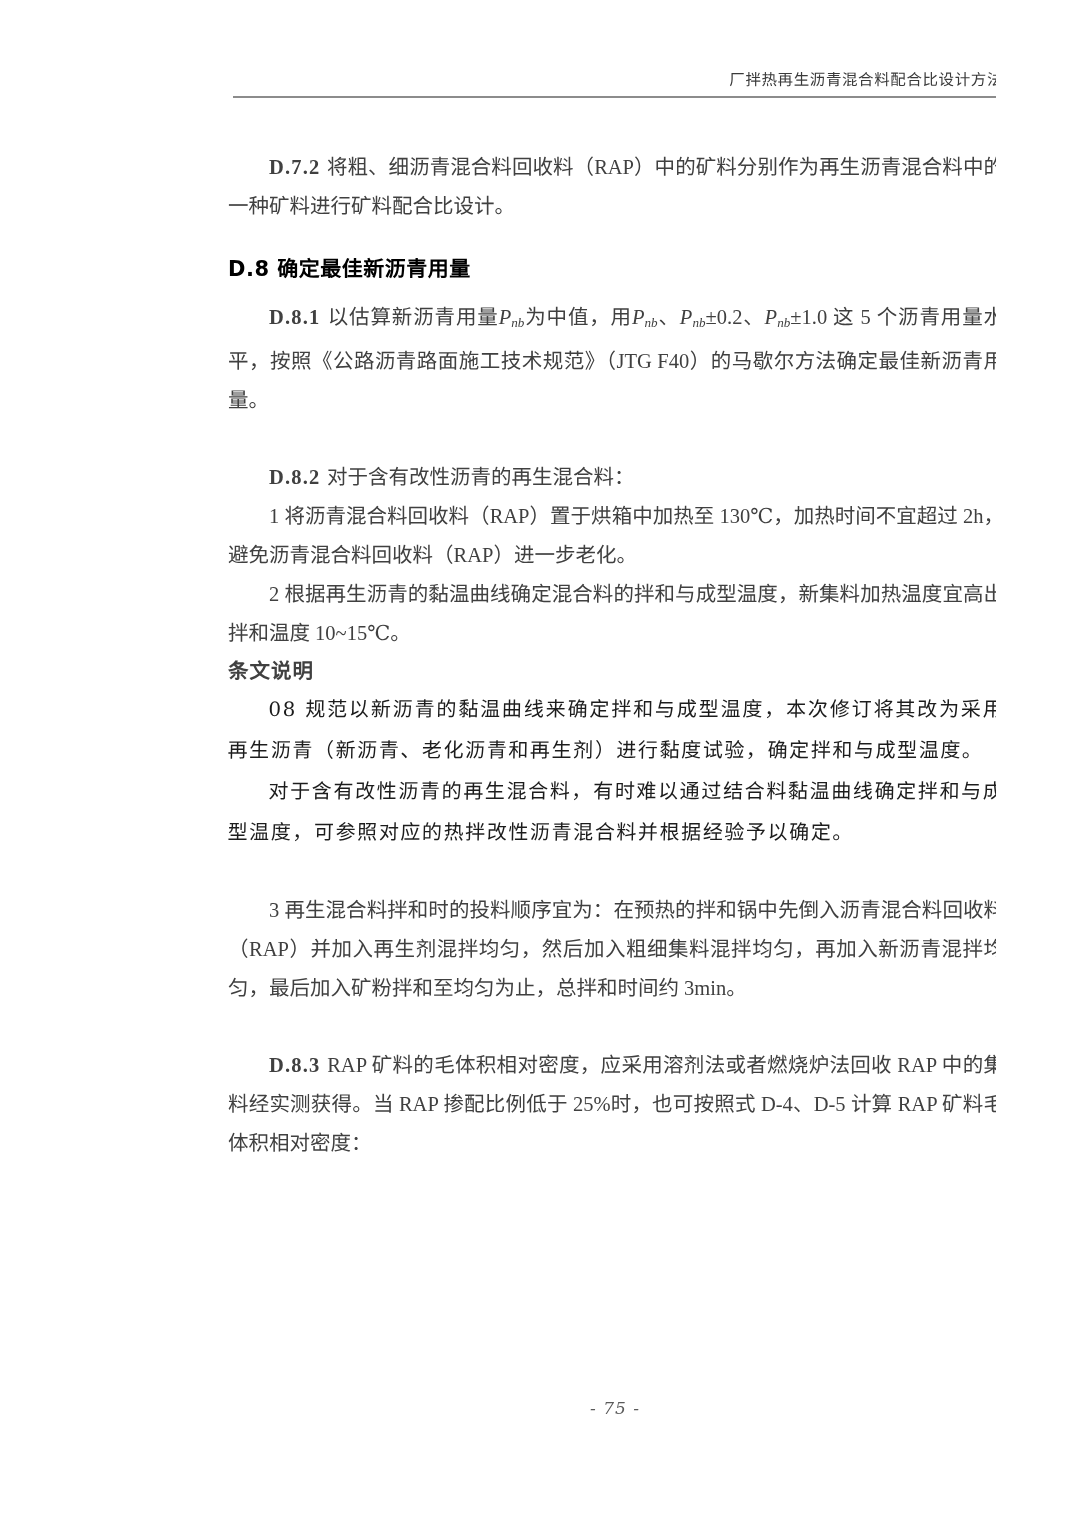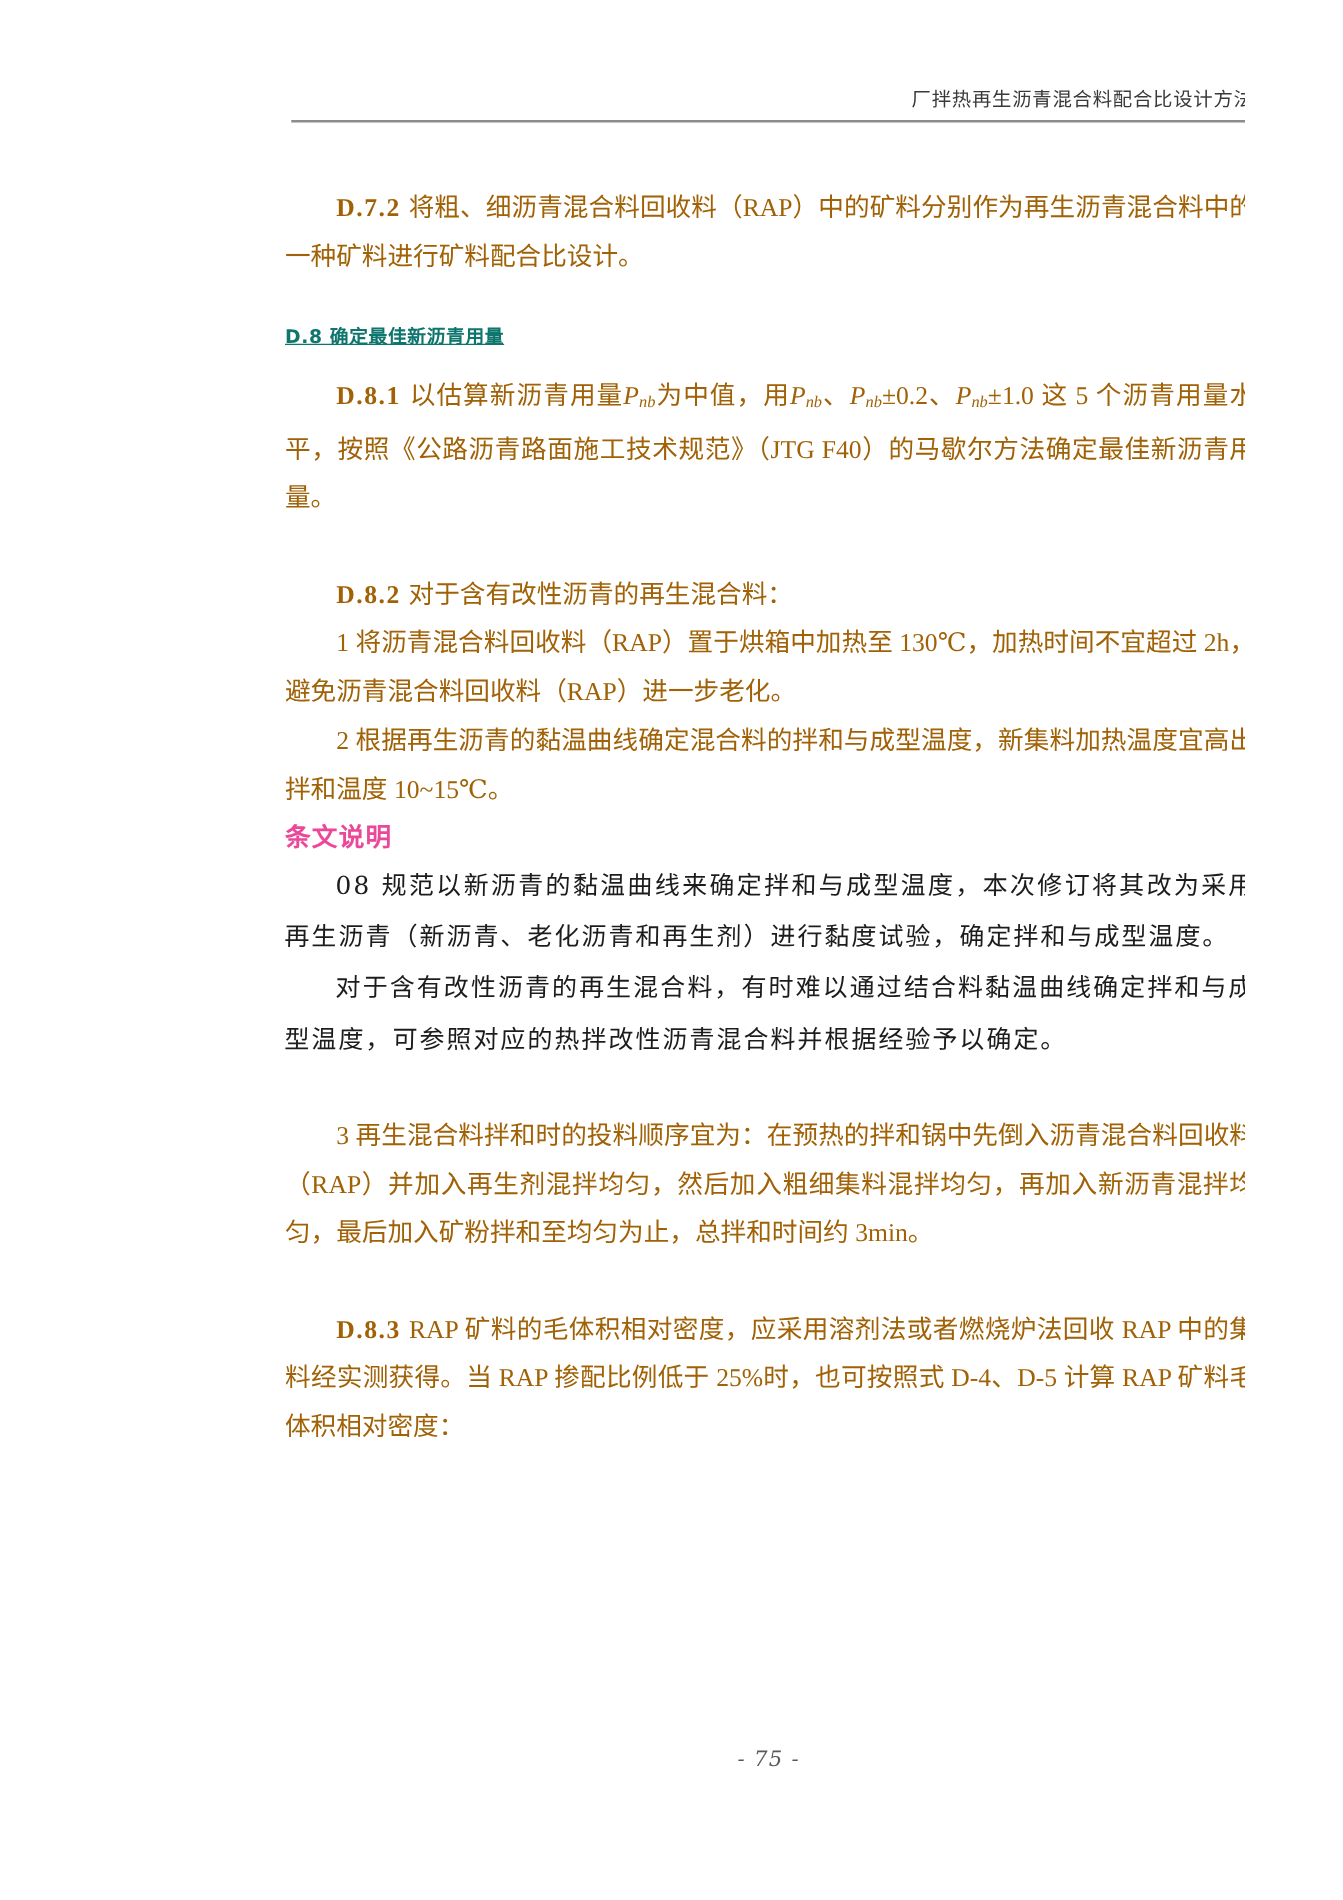--- a/index.html
+++ b/index.html
@@ -62,7 +62,7 @@
     text-align: justify;
     text-justify: inter-ideograph;
     font-family: "Liberation Serif", "DejaVu Serif", serif;
-    color: #a16207;
+    color: #404040;
   }
 
   

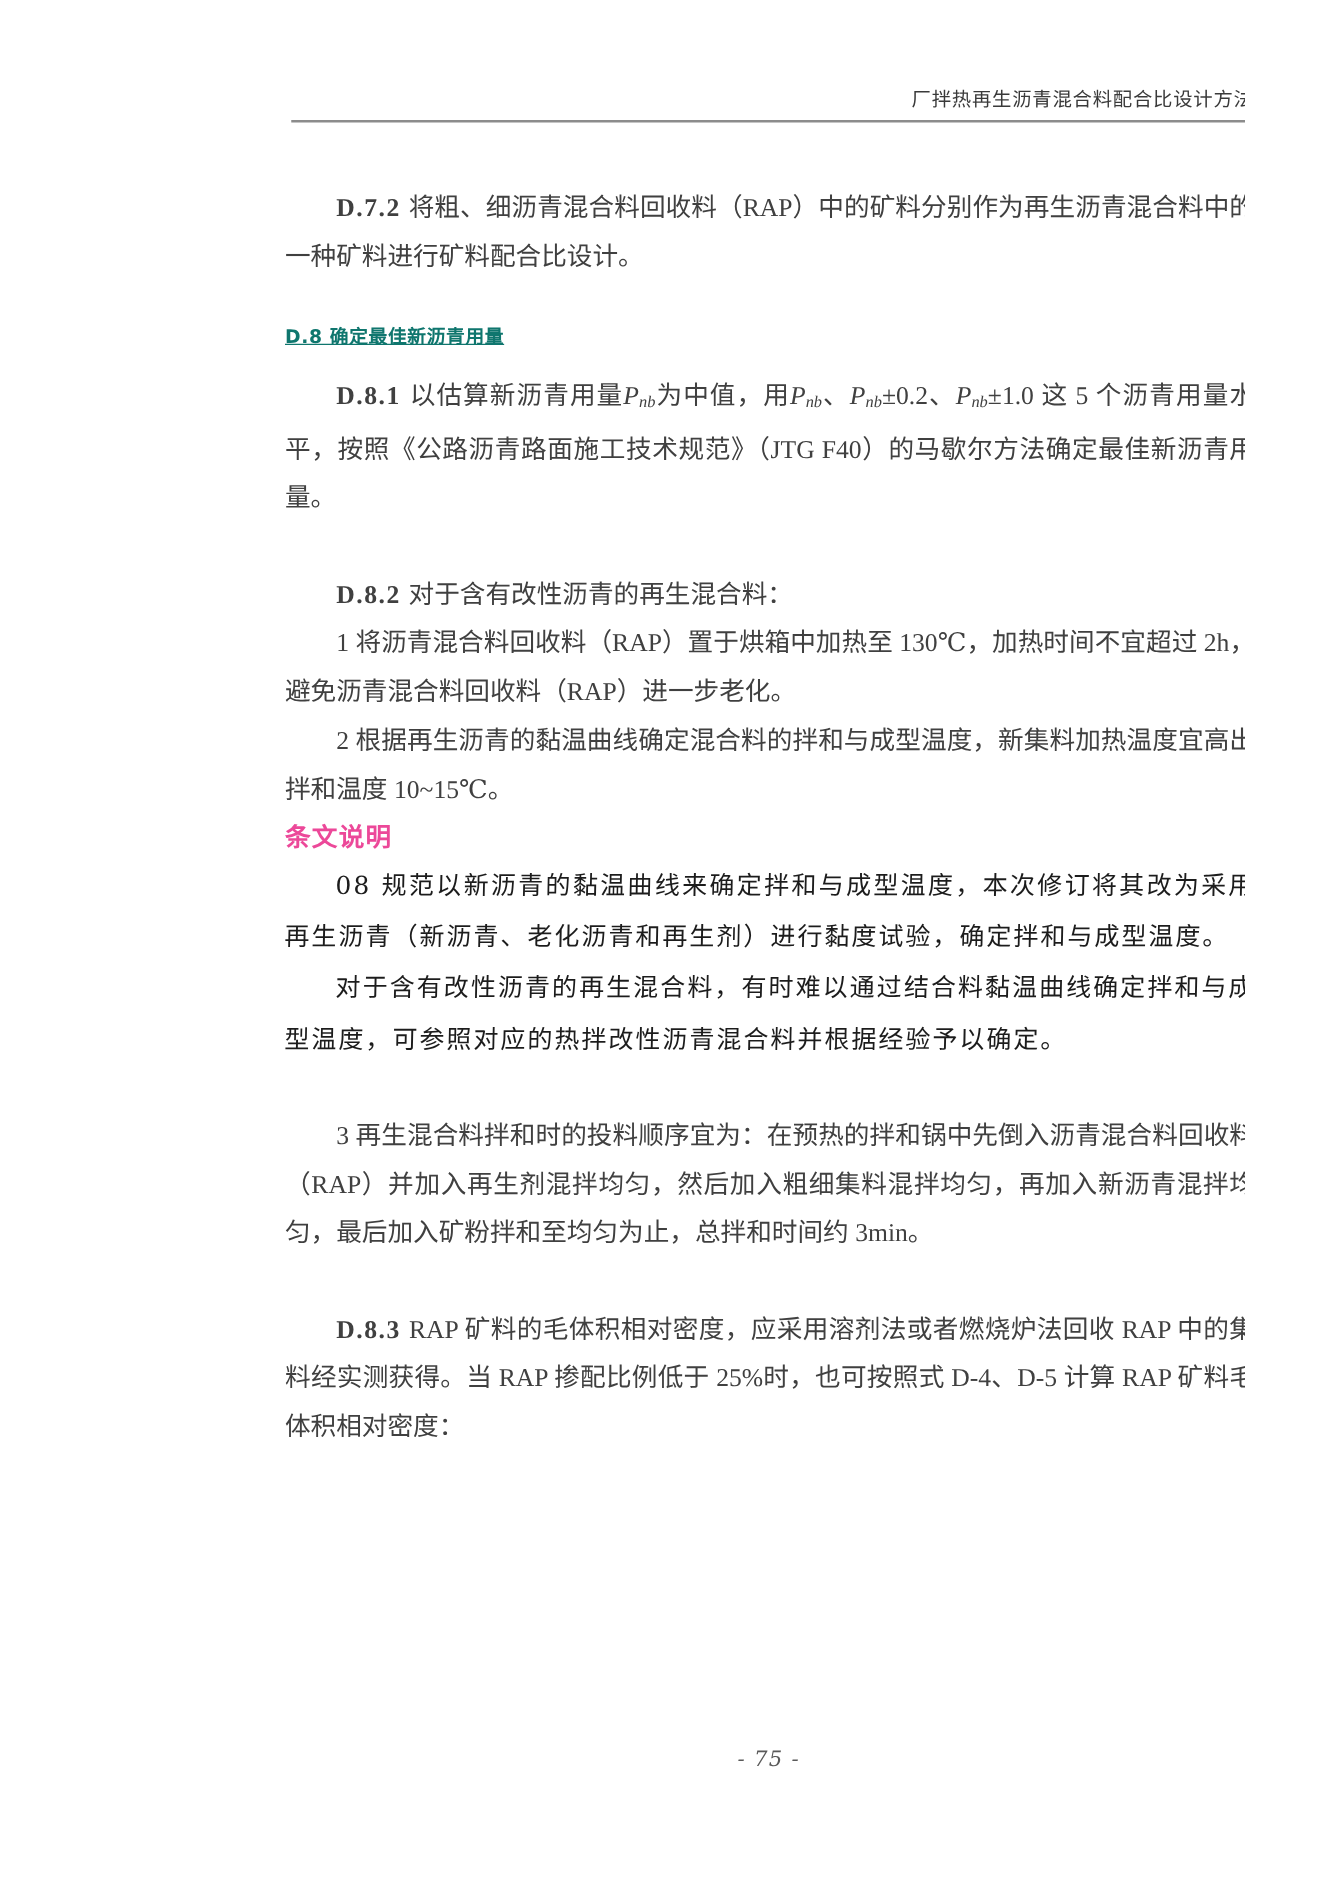--- a/index.html
+++ b/index.html
@@ -71,13 +71,12 @@
   
   .sec-heading {
     font-family: "DejaVu Sans", "Liberation Sans", sans-serif;
-    font-size: 15px;
+    font-size: 21px;
     font-weight: bold;
     line-height: 34px;
     letter-spacing: 0.5px;
-    color: #0f766e;
+    color: #000000;
     text-indent: 0;
-    text-decoration: underline;
   }
 
   

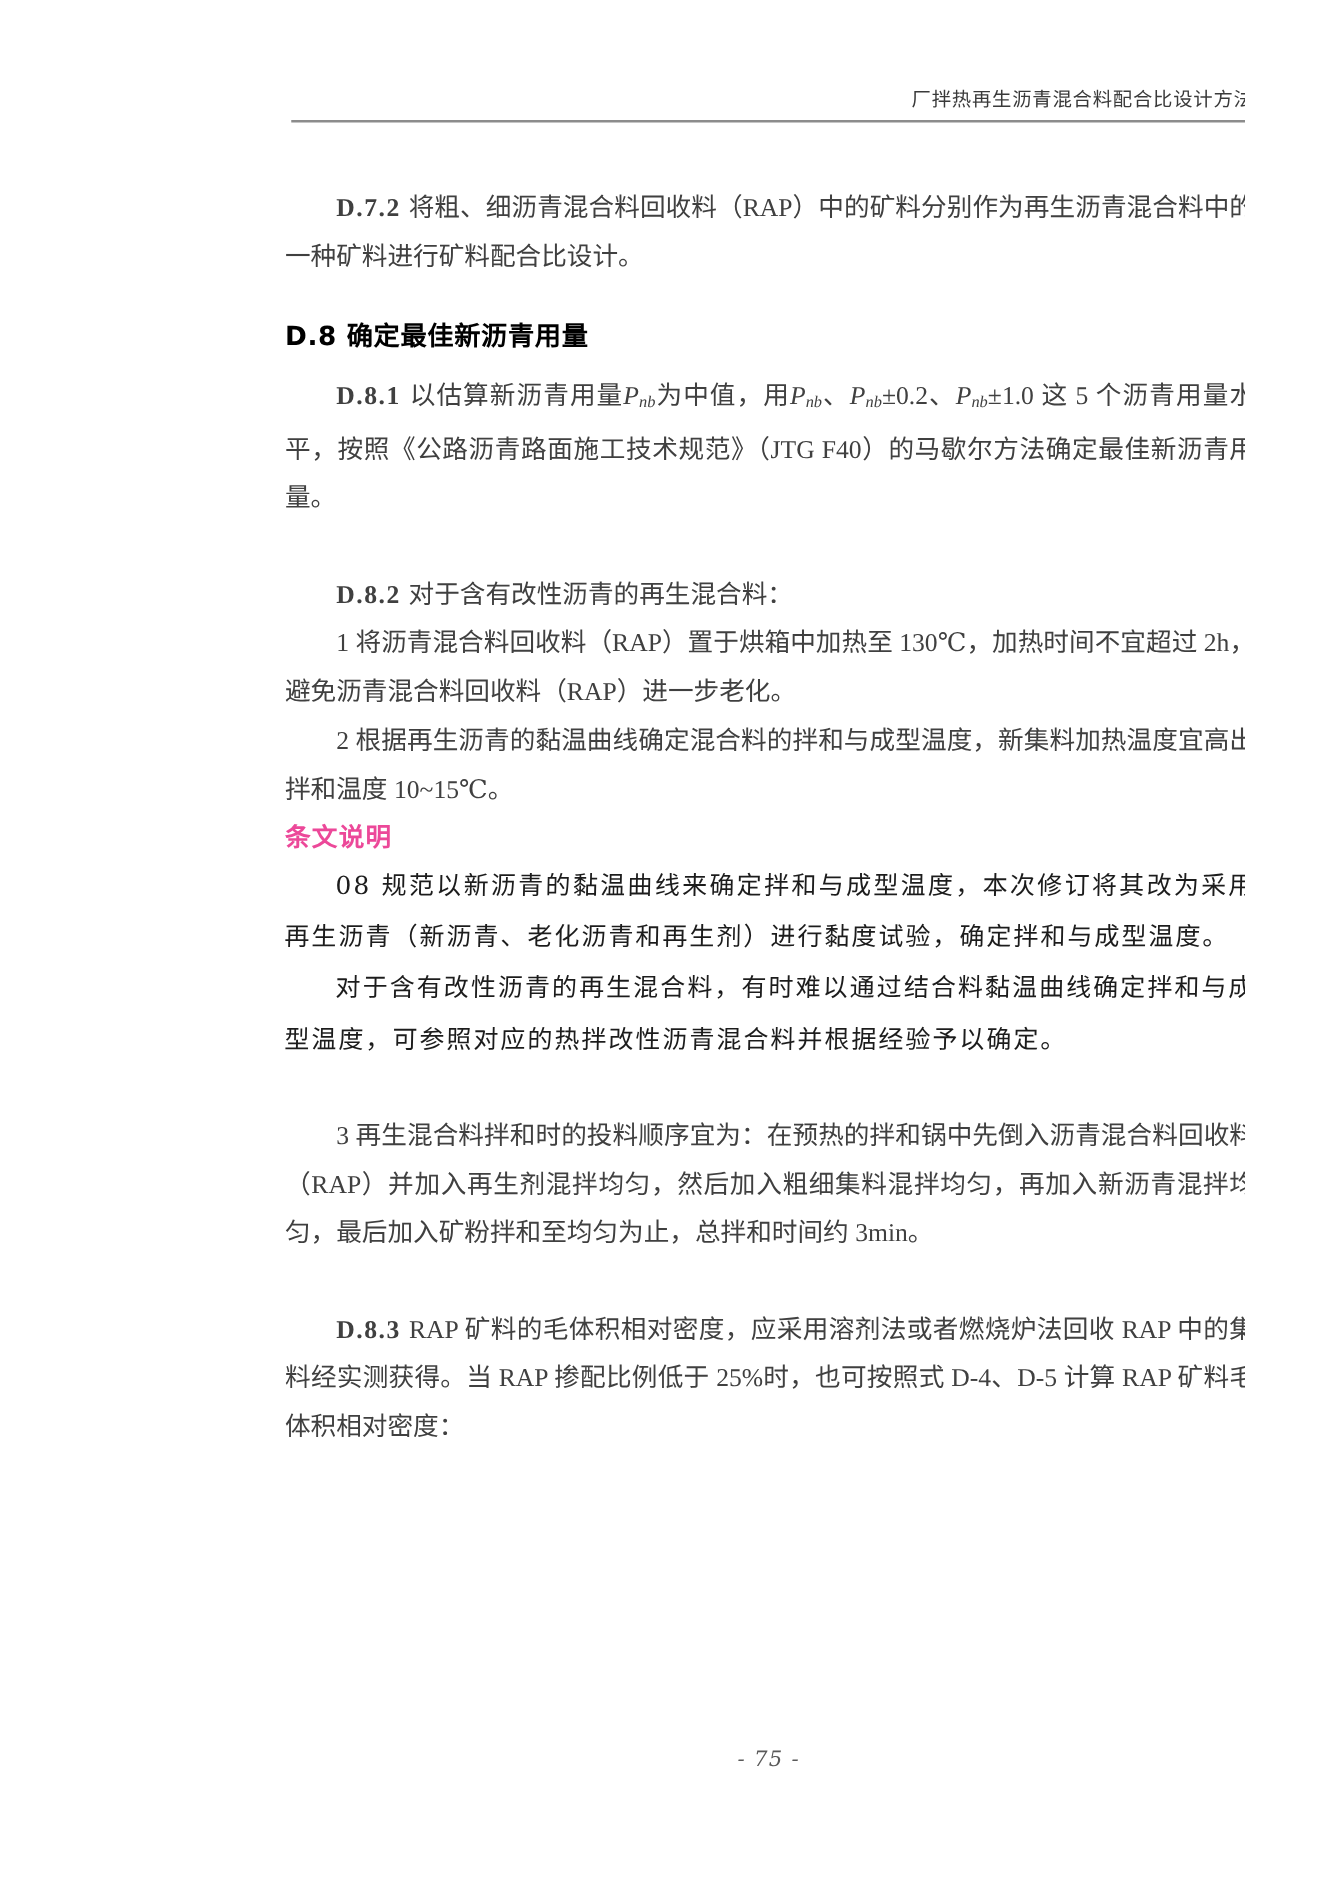--- a/index.html
+++ b/index.html
@@ -86,7 +86,7 @@
     font-weight: bold;
     line-height: 36px;
     letter-spacing: 1px;
-    color: #ec4899;
+    color: #404040;
     text-indent: 0;
   }
 

